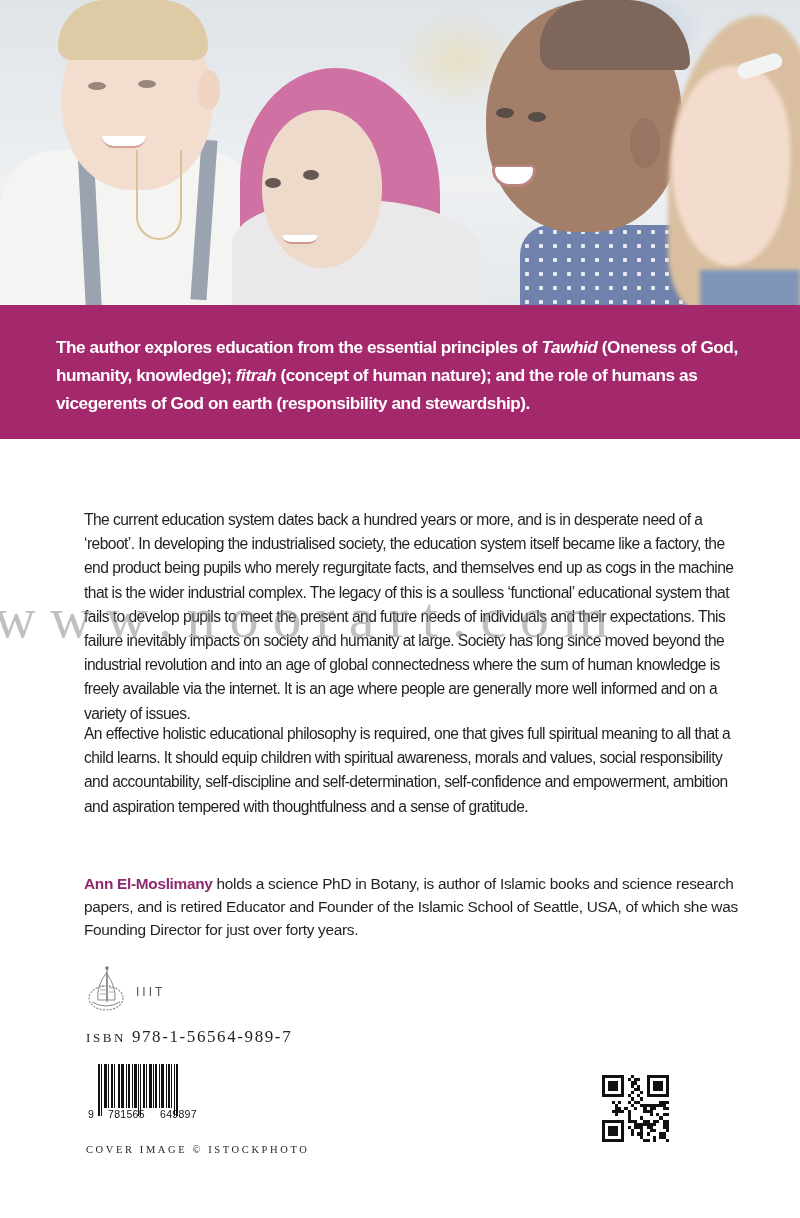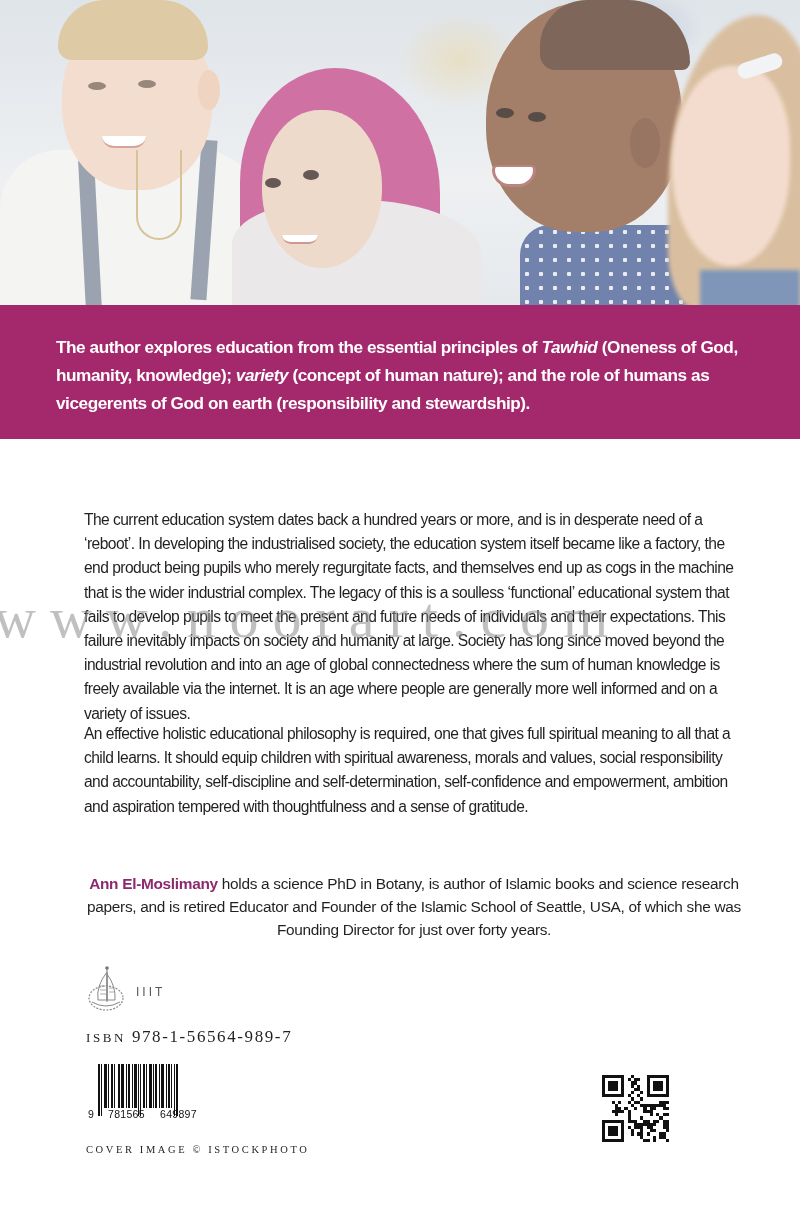--- a/index.html
+++ b/index.html
@@ -161,7 +161,7 @@
 </div>
 
 <div class="banner">
-  <p class="banner-text"><span>The author explores education from the essential principles of </span><em>Tawhid</em><span> (Oneness of God, humanity, knowledge); </span><em>variety</em><span> (concept of human nature); and the role of humans as vicegerents of God on earth (responsibility and stewardship).</span></p>
+  <p class="banner-text"><span>The author explores education from the essential principles of </span><em>Tawhid</em><span> (Oneness of God, humanity, knowledge); </span><em>fitrah</em><span> (concept of human nature); and the role of humans as vicegerents of God on earth (responsibility and stewardship).</span></p>
 </div>
 
 <p class="body-para p1">The current education system dates back a hundred years or more, and is in desperate need of a ‘reboot’. In developing the industrialised society, the education system itself became like a factory, the end product being pupils who merely regurgitate facts, and themselves end up as cogs in the machine that is the wider industrial complex. The legacy of this is a soulless ‘functional’ educational system that fails to develop pupils to meet the present and future needs of individuals and their expectations. This failure inevitably impacts on society and humanity at large. Society has long since moved beyond the industrial revolution and into an age of global connectedness where the sum of human knowledge is freely available via the internet. It is an age where people are generally more well informed and on a variety of issues.</p>

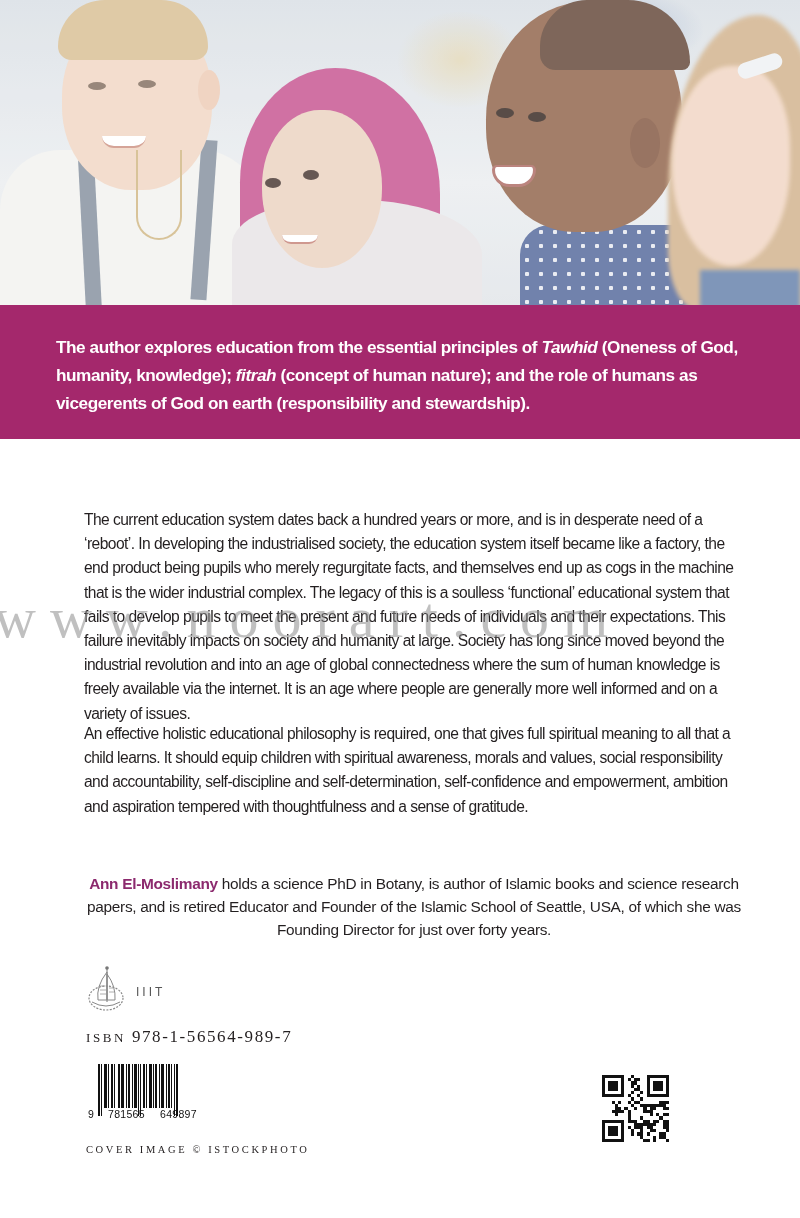--- a/index.html
+++ b/index.html
@@ -83,7 +83,6 @@
       position: absolute; left: 84px; top: 872px; width: 660px;
       font-size: 15.4px; line-height: 23px; color: #231f20; letter-spacing: -0.3px;
       font-family: "Liberation Sans", sans-serif;
-      text-align: center;
     }
     .author-name { color: #8c2a6e; font-weight: bold; }
 

